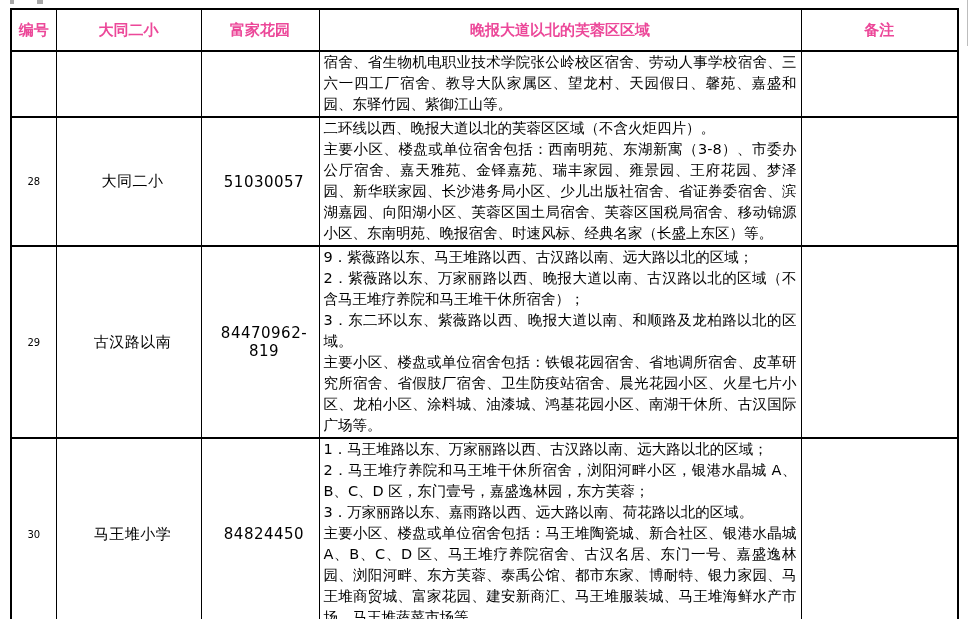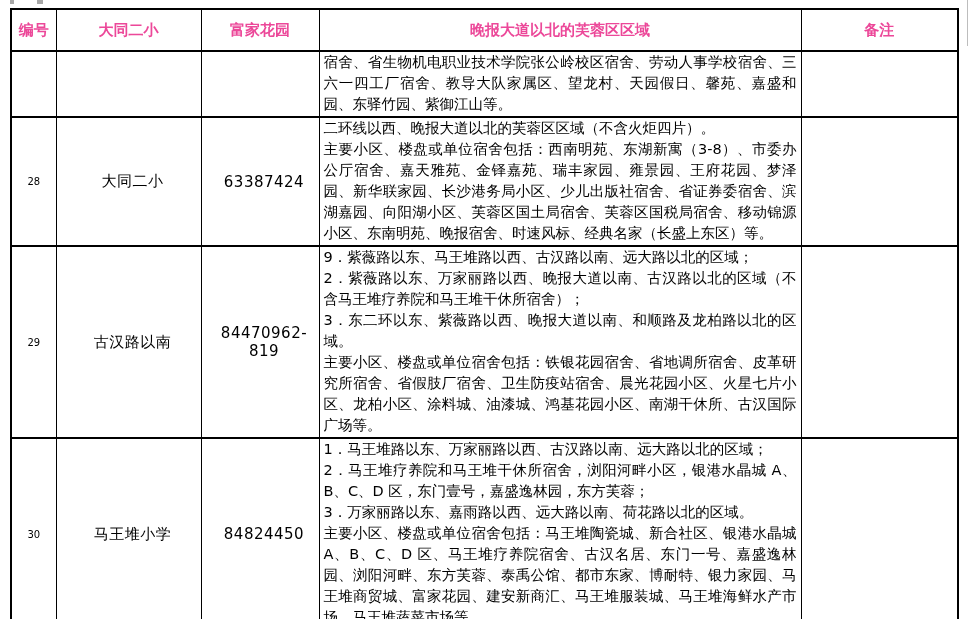--- a/index.html
+++ b/index.html
@@ -109,7 +109,7 @@
       <tr class="r-28">
         <td class="c-id">28</td>
         <td class="c-name">大同二小</td>
-        <td class="c-phone">63387424</td>
+        <td class="c-phone">51030057</td>
         <td class="c-district"><span>二环线以西、晚报大道以北的芙蓉区区域（不含火炬四片）。
 </span><b>主要小区、楼盘或单位宿舍包括：</b><span>西南明苑、东湖新寓（3-8）、市委办公厅宿舍、嘉天雅苑、金铎嘉苑、瑞丰家园、雍景园、王府花园、梦泽园、新华联家园、长沙港务局小区、少儿出版社宿舍、省证券委宿舍、滨湖嘉园、向阳湖小区、芙蓉区国土局宿舍、芙蓉区国税局宿舍、移动锦源小区、东南明苑、晚报宿舍、时速风标、经典名家（长盛上东区）等。</span></td>
         <td class="c-note"></td>

